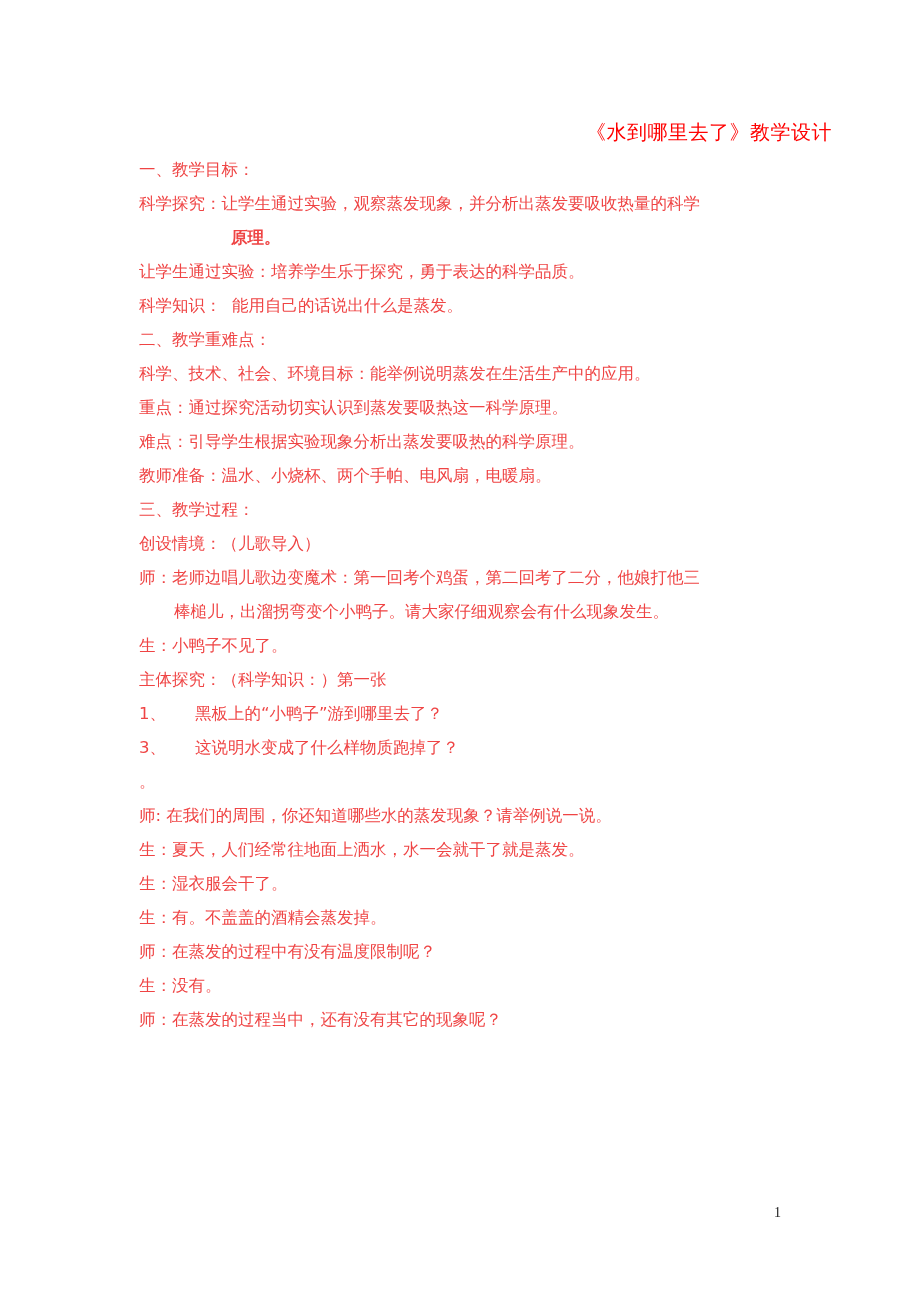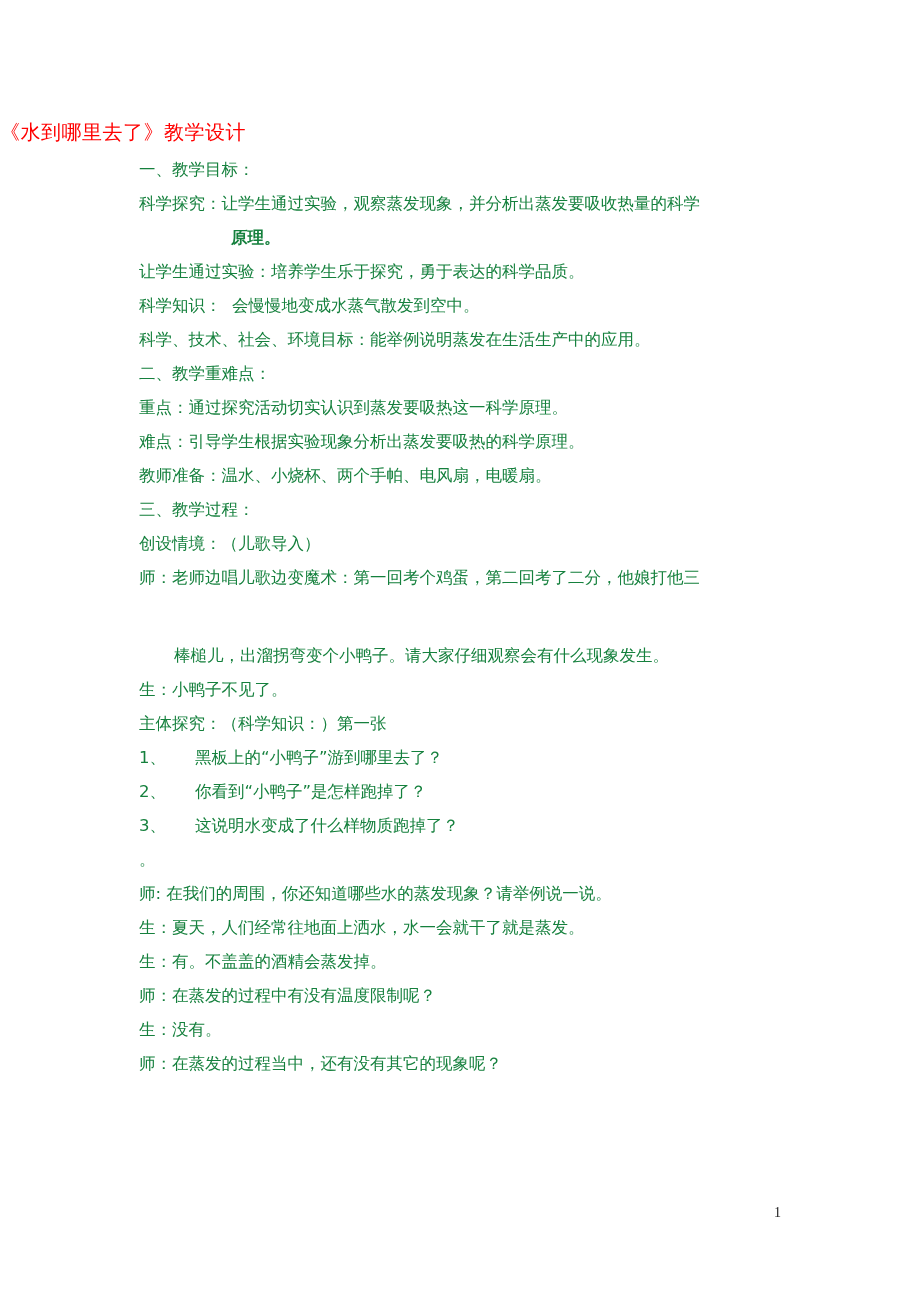--- a/index.html
+++ b/index.html
@@ -27,7 +27,7 @@
       left: 0;
       width: 832px;
       top: 117px;
-      text-align: left;
+      text-align: right;
       font-size: 20px;
       line-height: 30px;
       color: #ff0000;

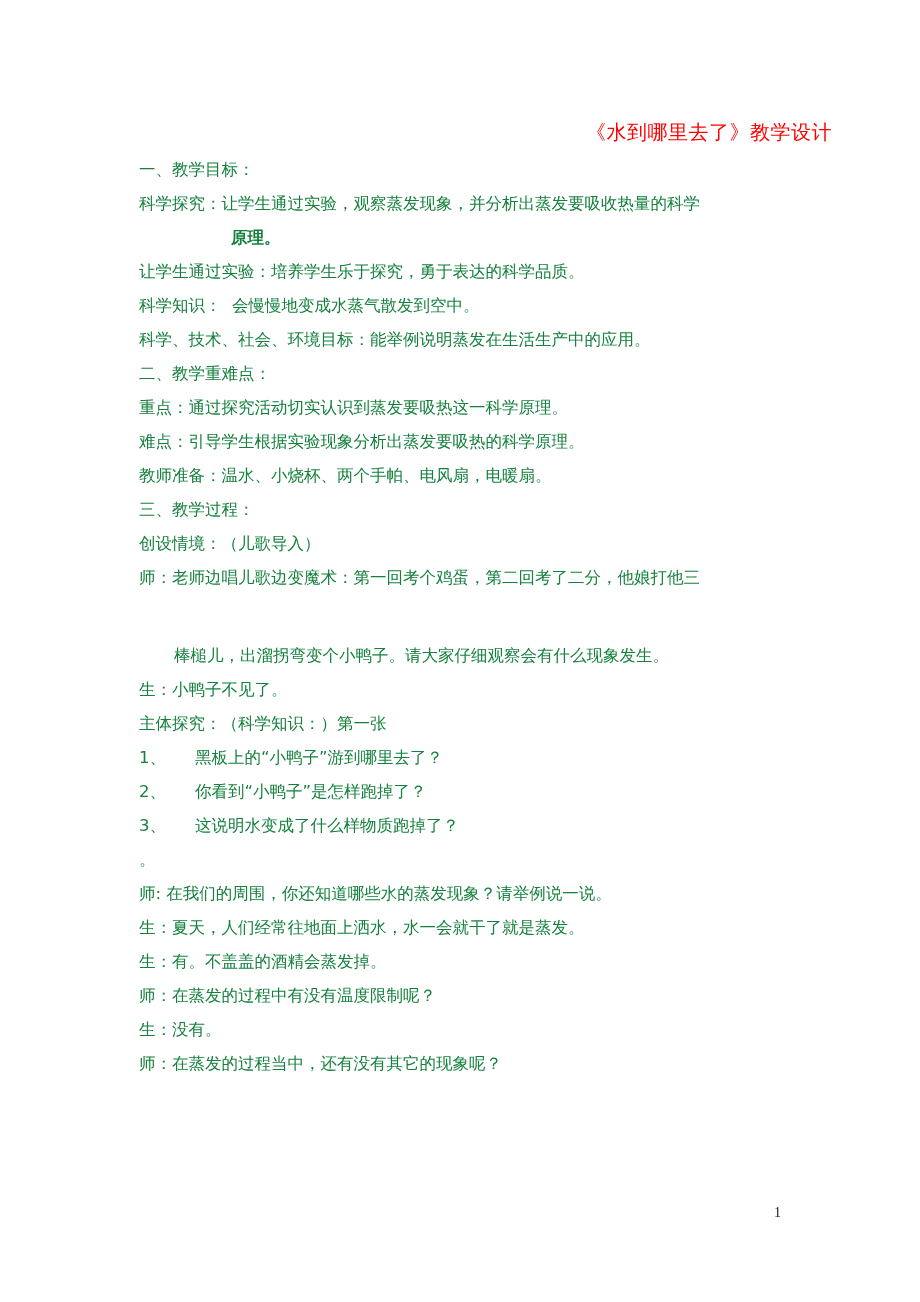--- a/index.html
+++ b/index.html
@@ -44,7 +44,7 @@
       line-height: 34px;
       font-size: 16.5px;
       white-space: nowrap;
-      color: #15803d;
+      color: #ef4444;
     }
     .indent-cont {
       padding-left: 92px;

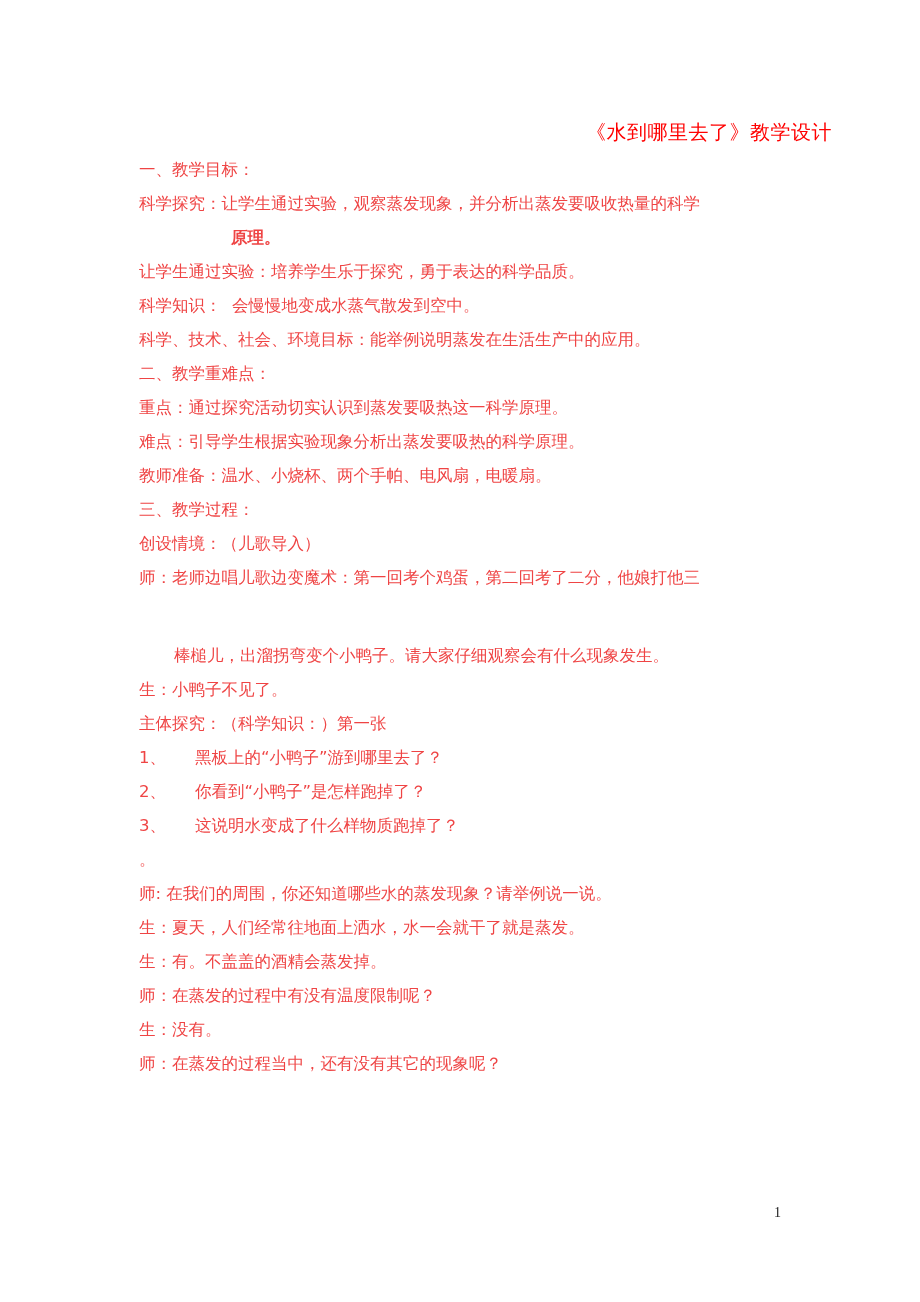--- a/index.html
+++ b/index.html
@@ -78,7 +78,7 @@
     <div class="line">科学探究：让学生通过实验，观察蒸发现象，并分析出蒸发要吸收热量的科学</div>
     <div class="line indent-cont">原理。</div>
     <div class="line">让学生通过实验：培养学生乐于探究，勇于表达的科学品质。</div>
-    <div class="line" style="white-space: pre;">科学知识：  会慢慢地变成水蒸气散发到空中。</div>
+    <div class="line" style="white-space: pre;">科学知识：  能用自己的话说出什么是蒸发。</div>
     <div class="line">科学、技术、社会、环境目标：能举例说明蒸发在生活生产中的应用。</div>
     <div class="line">二、教学重难点：</div>
     <div class="line">重点：通过探究活动切实认识到蒸发要吸热这一科学原理。</div>

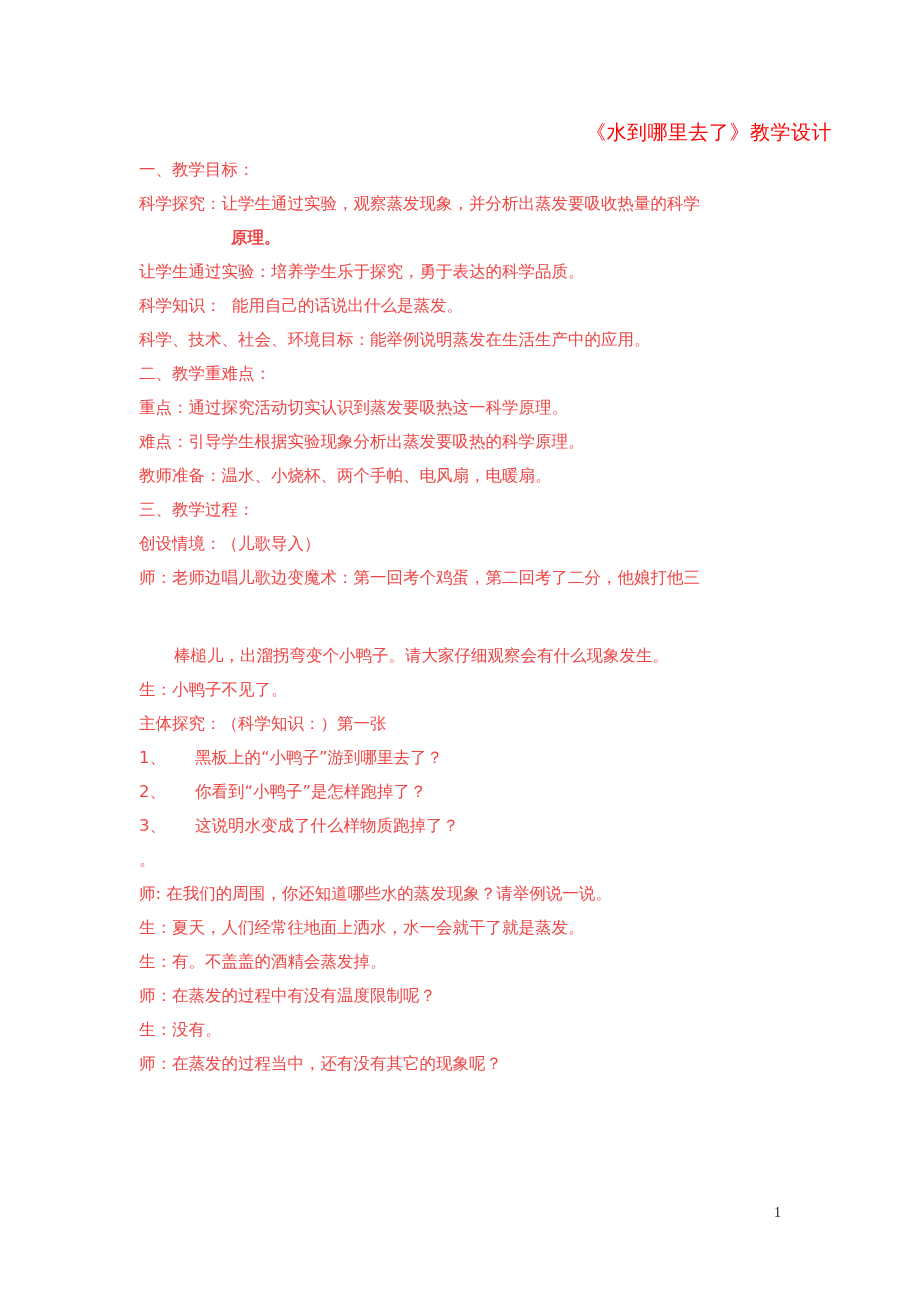--- a/index.html
+++ b/index.html
@@ -79,8 +79,8 @@
     <div class="line indent-cont">原理。</div>
     <div class="line">让学生通过实验：培养学生乐于探究，勇于表达的科学品质。</div>
     <div class="line" style="white-space: pre;">科学知识：  能用自己的话说出什么是蒸发。</div>
+    <div class="line">二、教学重难点：</div>
     <div class="line">科学、技术、社会、环境目标：能举例说明蒸发在生活生产中的应用。</div>
-    <div class="line">二、教学重难点：</div>
     <div class="line">重点：通过探究活动切实认识到蒸发要吸热这一科学原理。</div>
     <div class="line">难点：引导学生根据实验现象分析出蒸发要吸热的科学原理。</div>
     <div class="line">教师准备：温水、小烧杯、两个手帕、电风扇，电暖扇。</div>

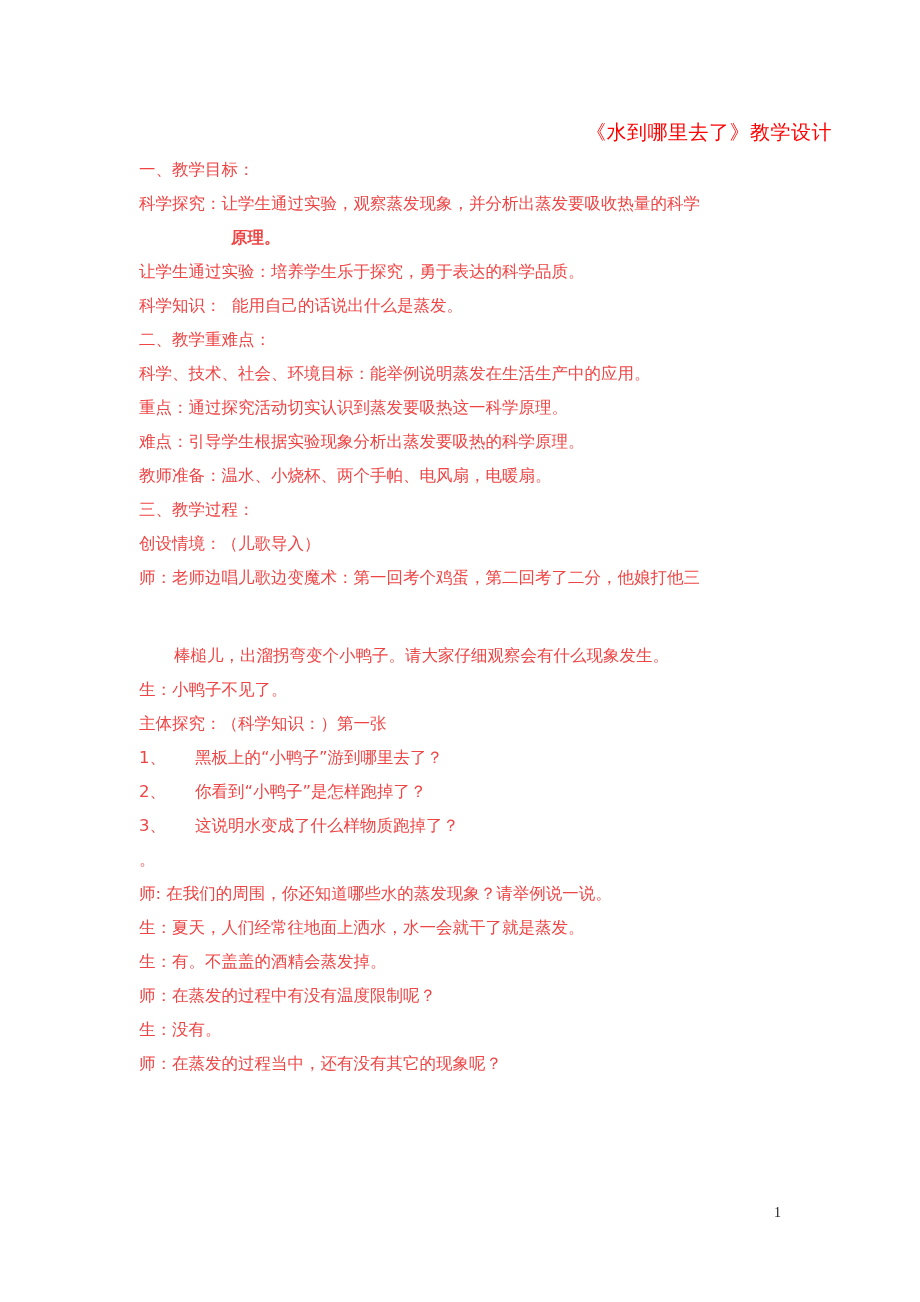--- a/index.html
+++ b/index.html
@@ -52,7 +52,6 @@
     }
     .indent-hang {
       padding-left: 35px;
-      margin-top: 44px;
     }
     .num {
       display: inline-block;

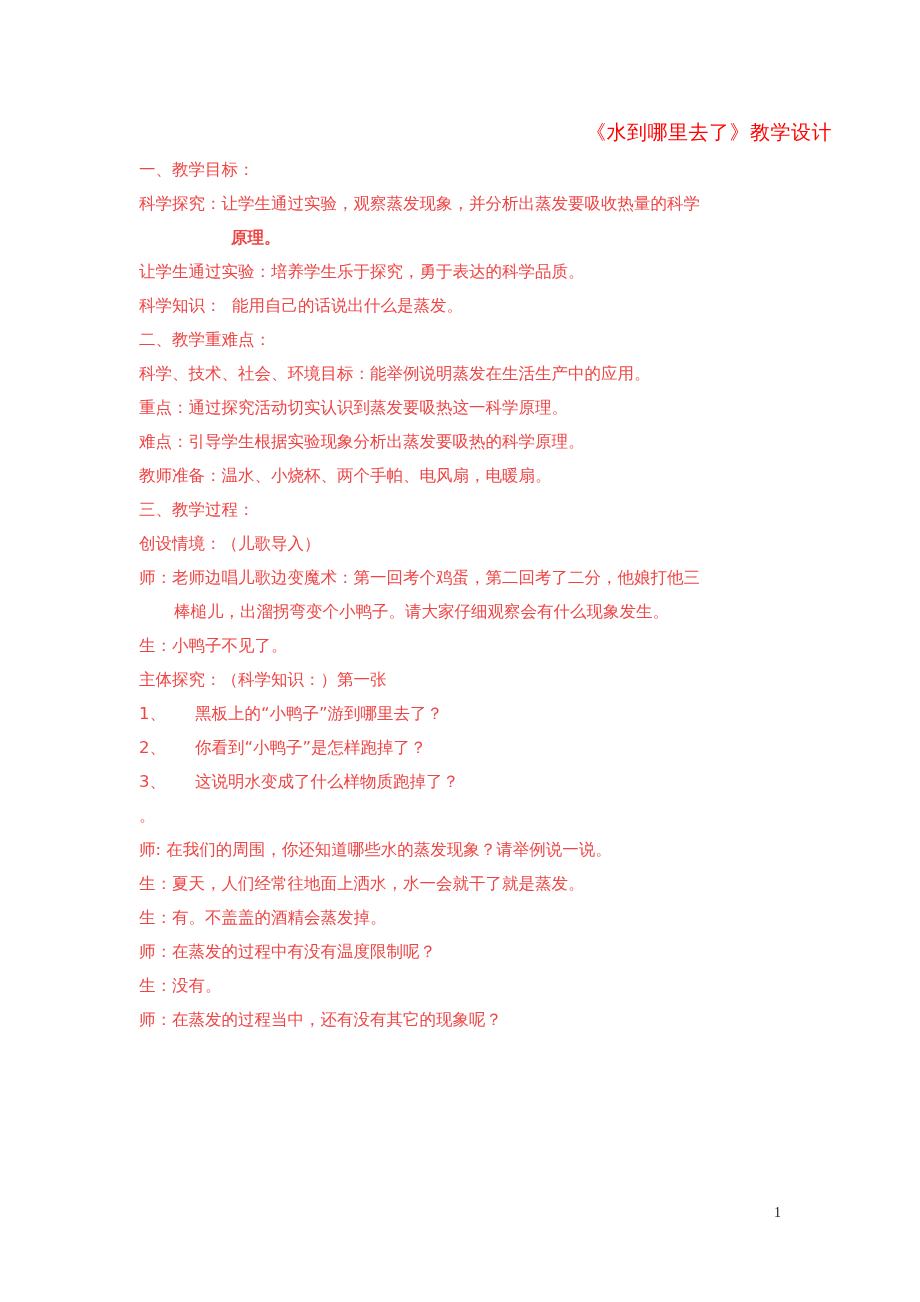--- a/index.html
+++ b/index.html
@@ -94,9 +94,6 @@
       <span class="num">1、</span><span>黑板上的“小鸭子”游到哪里去了？</span>
     </div>
     <div class="line">
-      <span class="num">2、</span><span>你看到“小鸭子”是怎样跑掉了？</span>
-    </div>
-    <div class="line">
       <span class="num">3、</span><span>这说明水变成了什么样物质跑掉了？</span>
     </div>
 

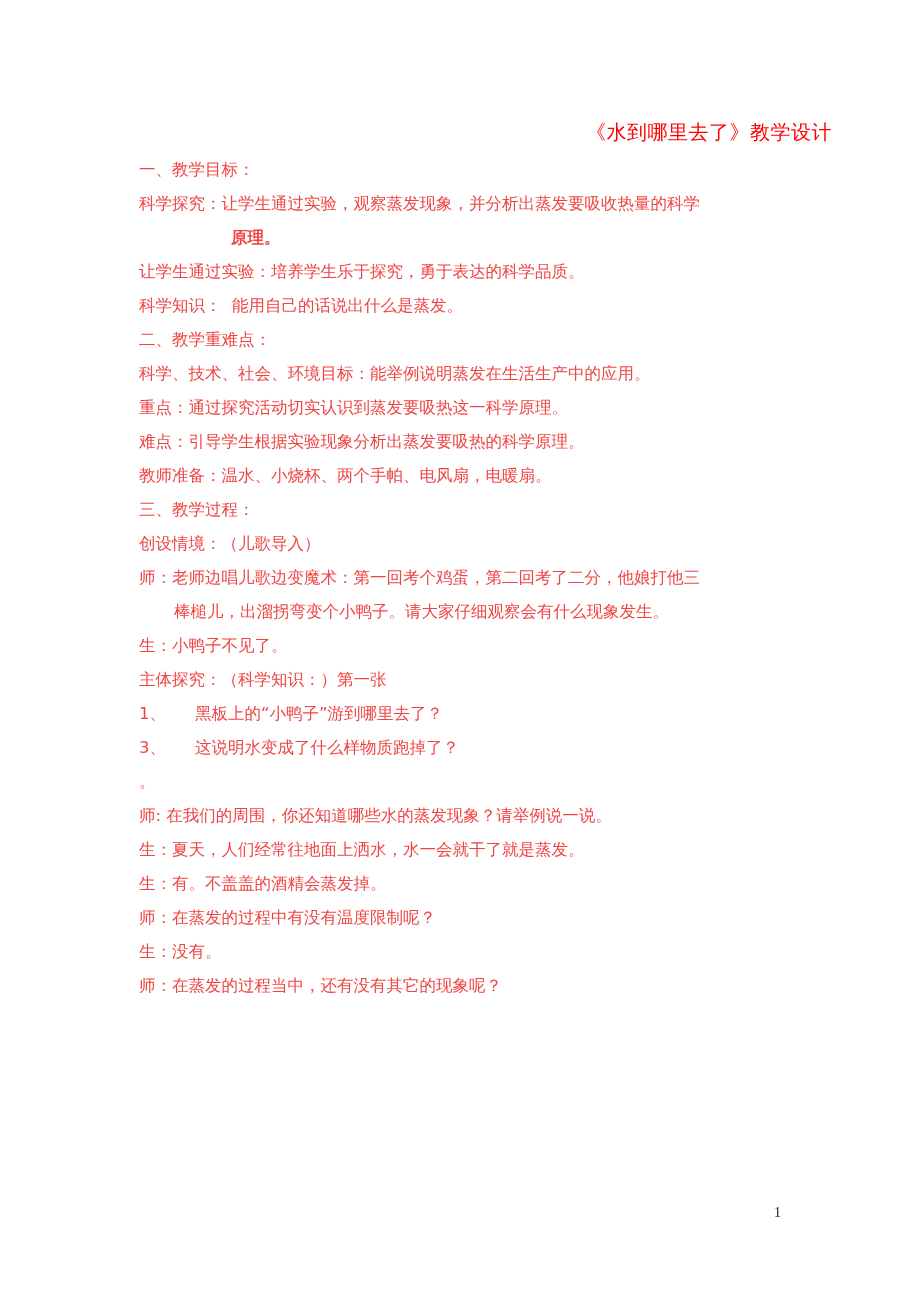--- a/index.html
+++ b/index.html
@@ -100,6 +100,7 @@
     <div class="line">。</div>
     <div class="line">师: 在我们的周围，你还知道哪些水的蒸发现象？请举例说一说。</div>
     <div class="line">生：夏天，人们经常往地面上洒水，水一会就干了就是蒸发。</div>
+    <div class="line">生：湿衣服会干了。</div>
     <div class="line">生：有。不盖盖的酒精会蒸发掉。</div>
     <div class="line">师：在蒸发的过程中有没有温度限制呢？</div>
     <div class="line">生：没有。</div>

